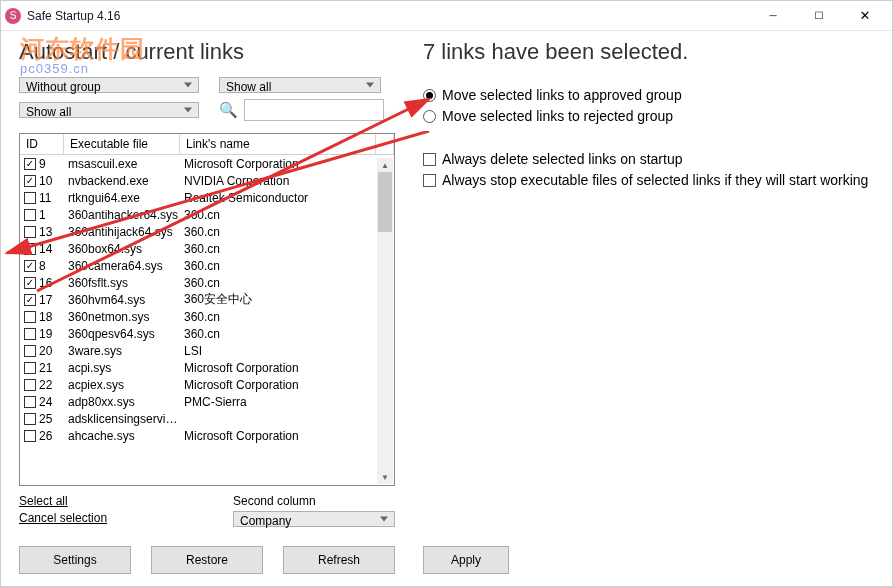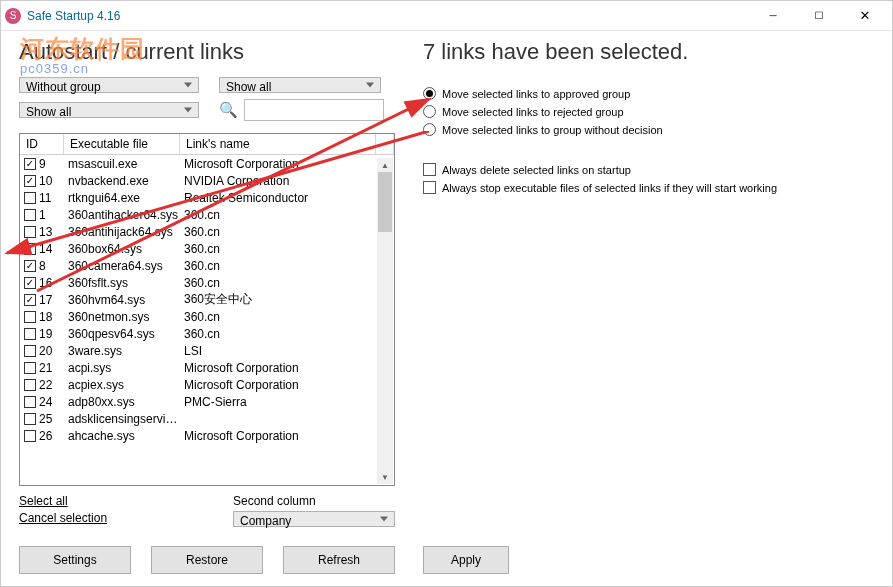--- a/index.html
+++ b/index.html
@@ -7,7 +7,7 @@
     
     .titlebar { height: 30px; display: flex; align-items: center; padding: 0 4px; border-bottom: 1px solid #e5e5e5; }
     .titlebar-icon { width: 16px; height: 16px; border-radius: 50%; background: #d0507a; margin-right: 6px; display: flex; align-items: center; justify-content: center; color: #fff; font-size: 10px; }
-    .titlebar-title { font-size: 12px; color: #0369a1; flex: 1; }
+    .titlebar-title { font-size: 12px; color: #0f172a; flex: 1; }
     .titlebar-btns { display: flex; }
     .titlebar-btn { width: 46px; height: 30px; display: flex; align-items: center; justify-content: center; font-size: 10px; color: #000; }
     .titlebar-btn.close { font-size: 13px; }

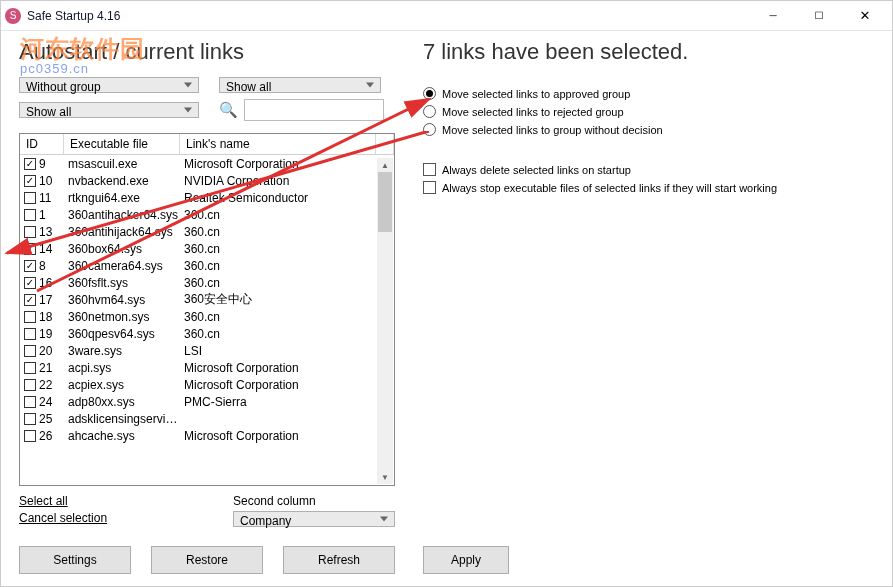--- a/index.html
+++ b/index.html
@@ -59,7 +59,7 @@
     .btn.w { width: 112px; }
     .btn.apply { width: 86px; }
     
-    .radio-row, .check-row { display: flex; align-items: center; gap: 6px; margin-bottom: 5px; font-size: 11px; }
+    .radio-row, .check-row { display: flex; align-items: center; gap: 6px; margin-bottom: 5px; font-size: 14px; }
     .radio-group { margin: 10px 0 16px 0; }
     .check-group { margin-top: 6px; }
     .radio { width: 13px; height: 13px; border-radius: 50%; border: 1px solid #555; display: flex; align-items: center; justify-content: center; }

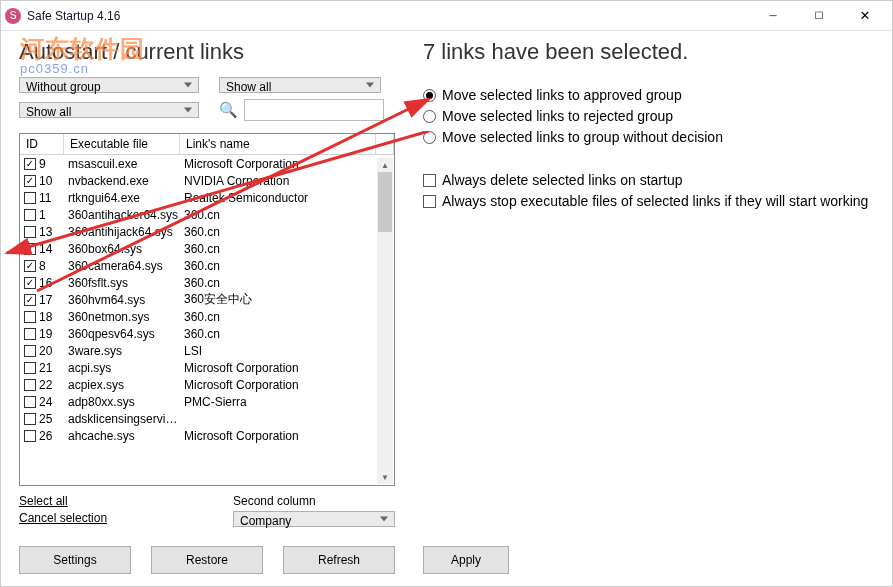--- a/index.html
+++ b/index.html
@@ -305,10 +305,6 @@
         <span class="radio"></span>
         <span>Move selected links to rejected group</span>
       </div>
-      <div class="radio-row">
-        <span class="radio"></span>
-        <span>Move selected links to group without decision</span>
-      </div>
     </div>
 
     <div class="check-group">

